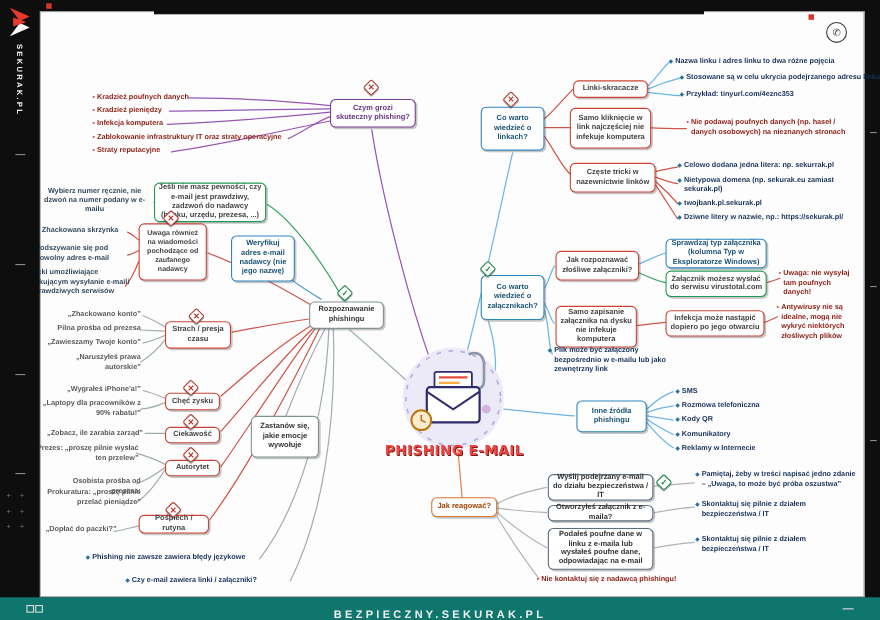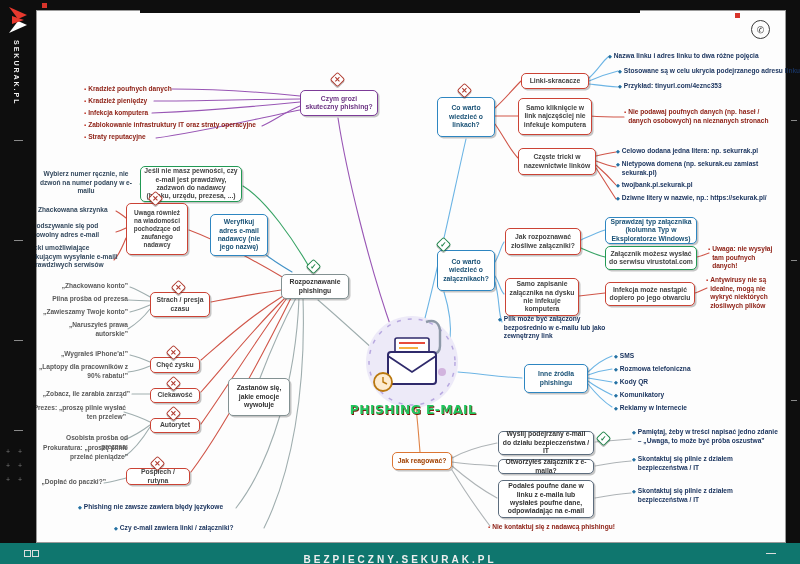--- a/index.html
+++ b/index.html
@@ -38,7 +38,7 @@
   .notch{position:absolute;background:#0e0e0e;z-index:3;}
   #phoneCircle{position:absolute;left:751px;top:20px;width:17px;height:17px;border:1.6px solid #3a3a3a;border-radius:50%;display:flex;align-items:center;justify-content:center;font-size:9px;color:#3a3a3a;z-index:3;}
   #centerCircle{position:absolute;left:366px;top:316px;width:92px;height:92px;border-radius:50%;background:#edeaf8;z-index:2;display:flex;align-items:center;justify-content:center;}
-  #centerTitle{position:absolute;left:348px;top:402px;width:130px;text-align:center;font-size:12.5px;font-weight:900;color:#22c55e;letter-spacing:.3px;text-shadow:.8px .8px 0 #7e150d;z-index:2;font-family:"DejaVu Sans",sans-serif;}
+  #centerTitle{position:absolute;left:348px;top:402px;width:130px;text-align:center;font-size:12.5px;font-weight:900;color:#ef4444;letter-spacing:.3px;text-shadow:.8px .8px 0 #7e150d;z-index:2;font-family:"DejaVu Sans",sans-serif;}
   .fsq{position:absolute;border:1px solid #ddd;width:5px;height:5px;}
 </style>
 </head>

